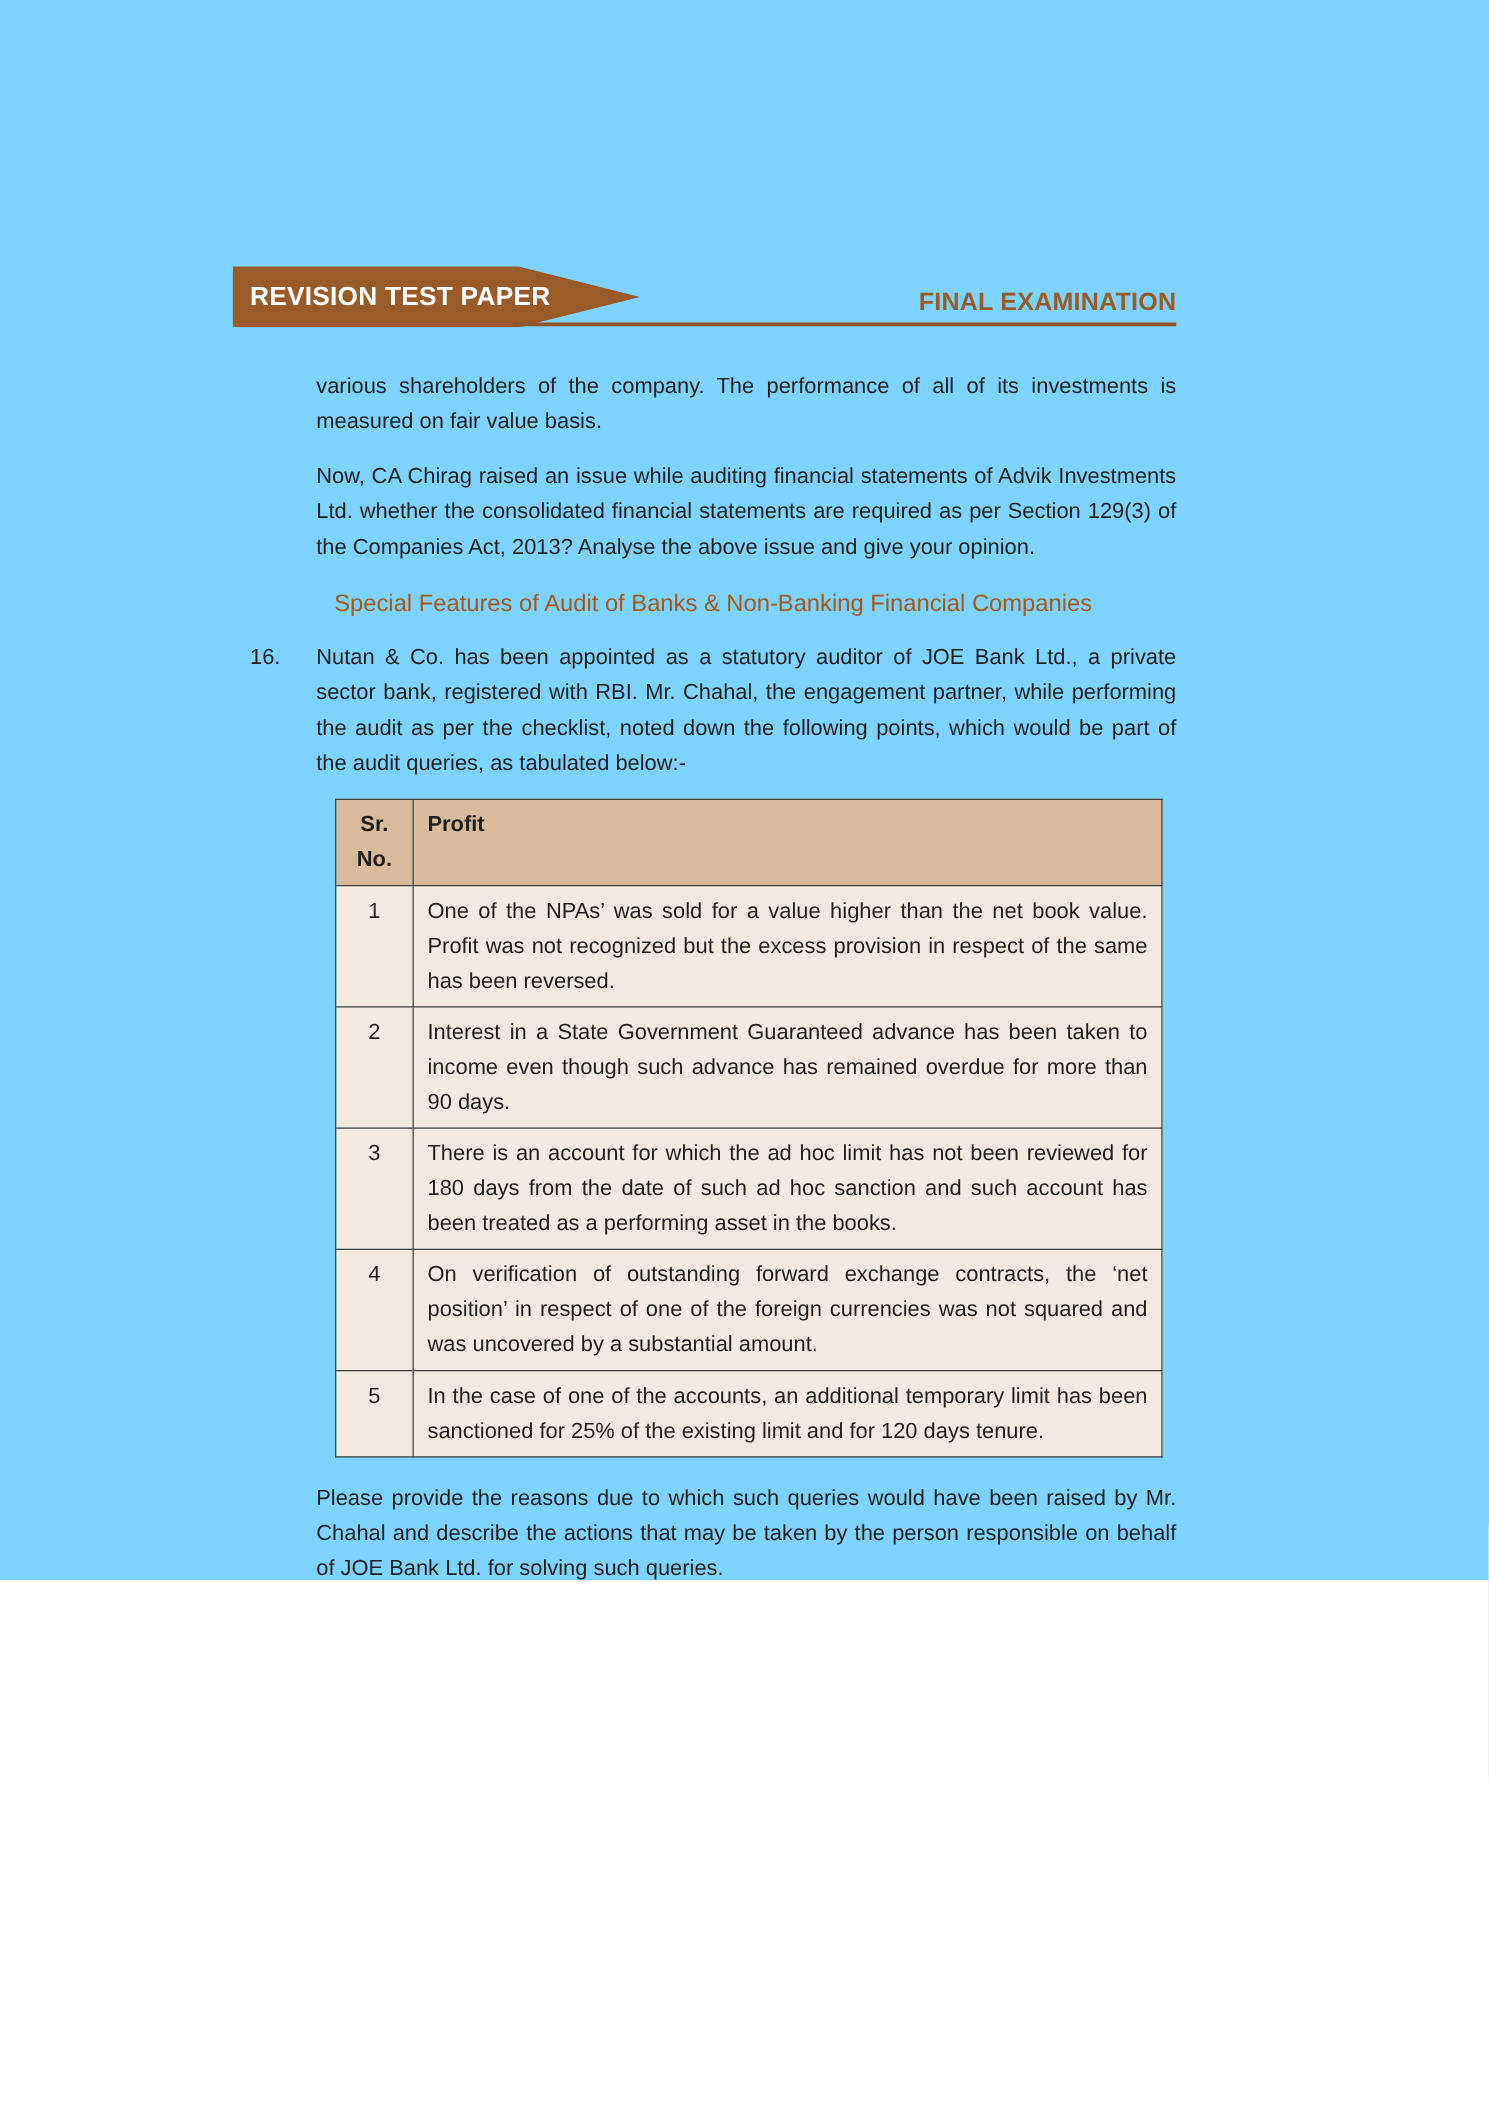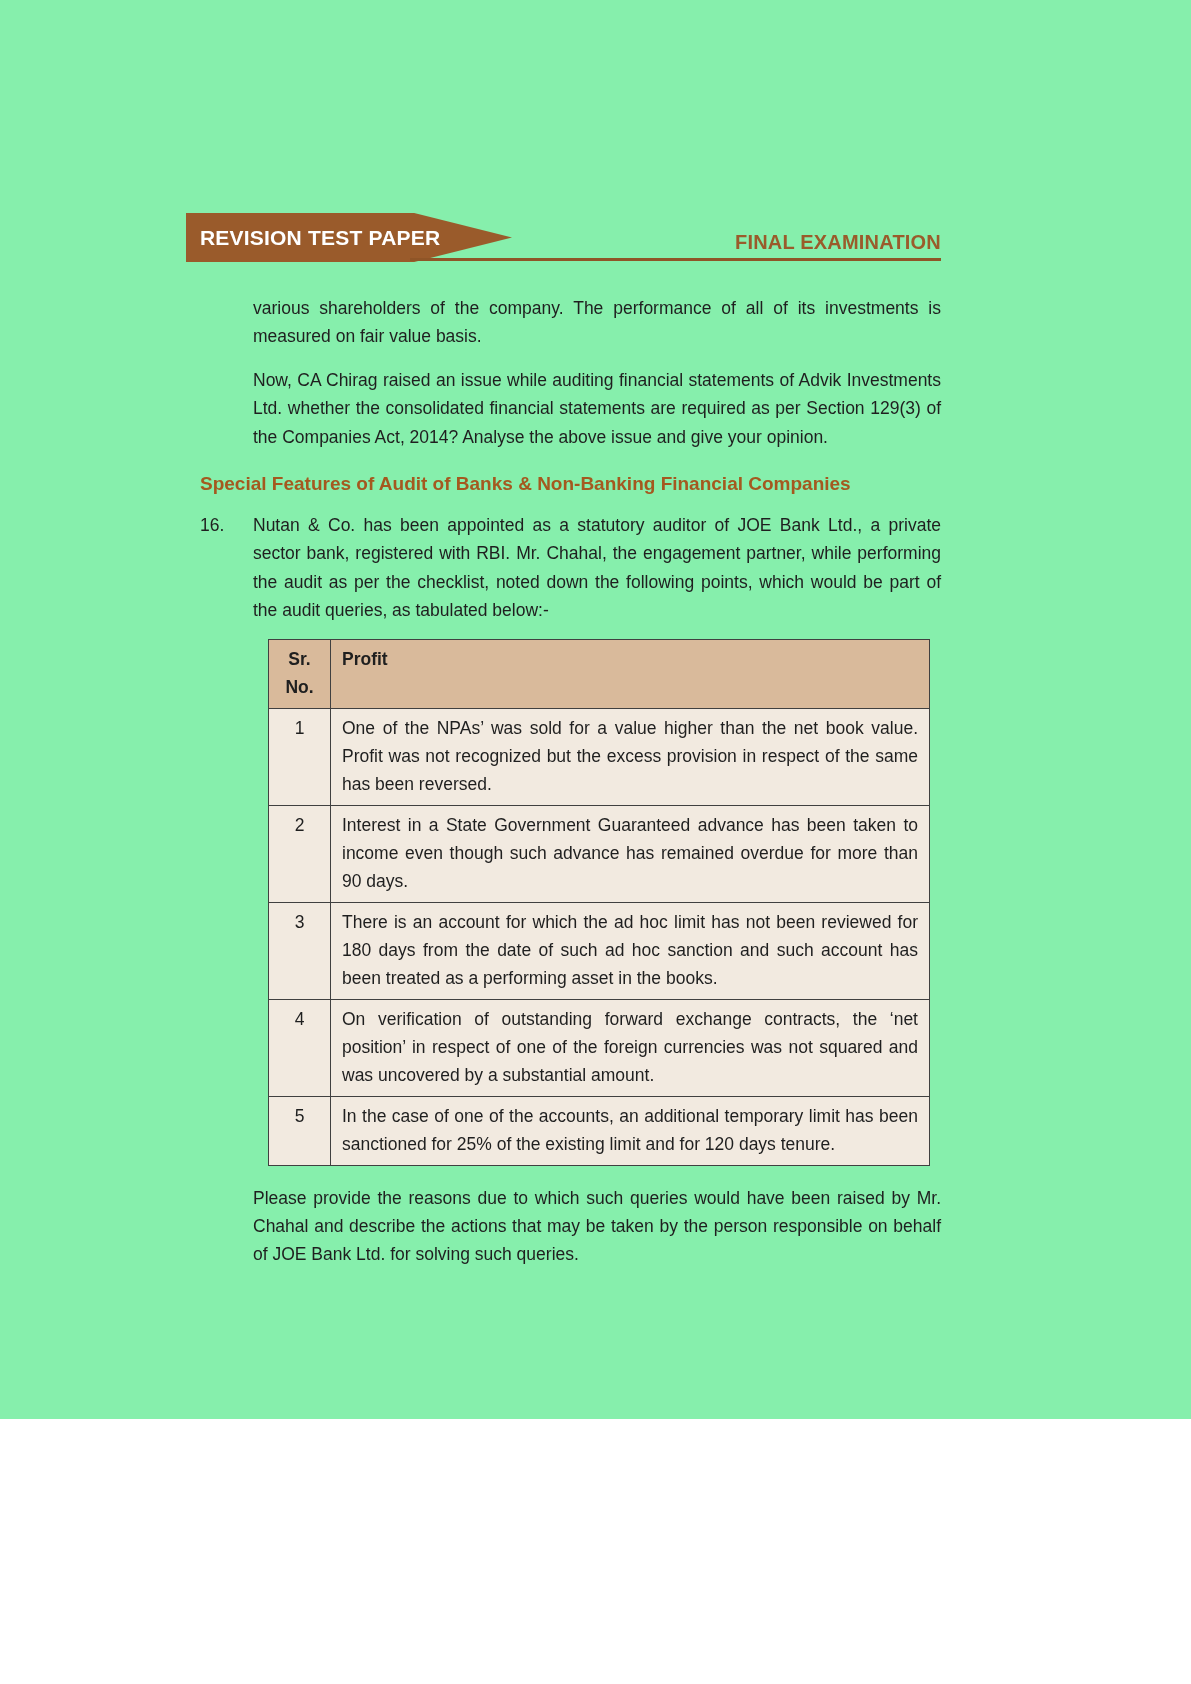--- a/index.html
+++ b/index.html
@@ -6,8 +6,8 @@
   .page {
     position: relative;
     width: 1191px;
-    height: 1419px;
-    background: #86efac;
+    height: 1264px;
+    background: #7dd3fc;
     font-family: "Liberation Sans", sans-serif;
     color: #1f1f1f;
     overflow: hidden;

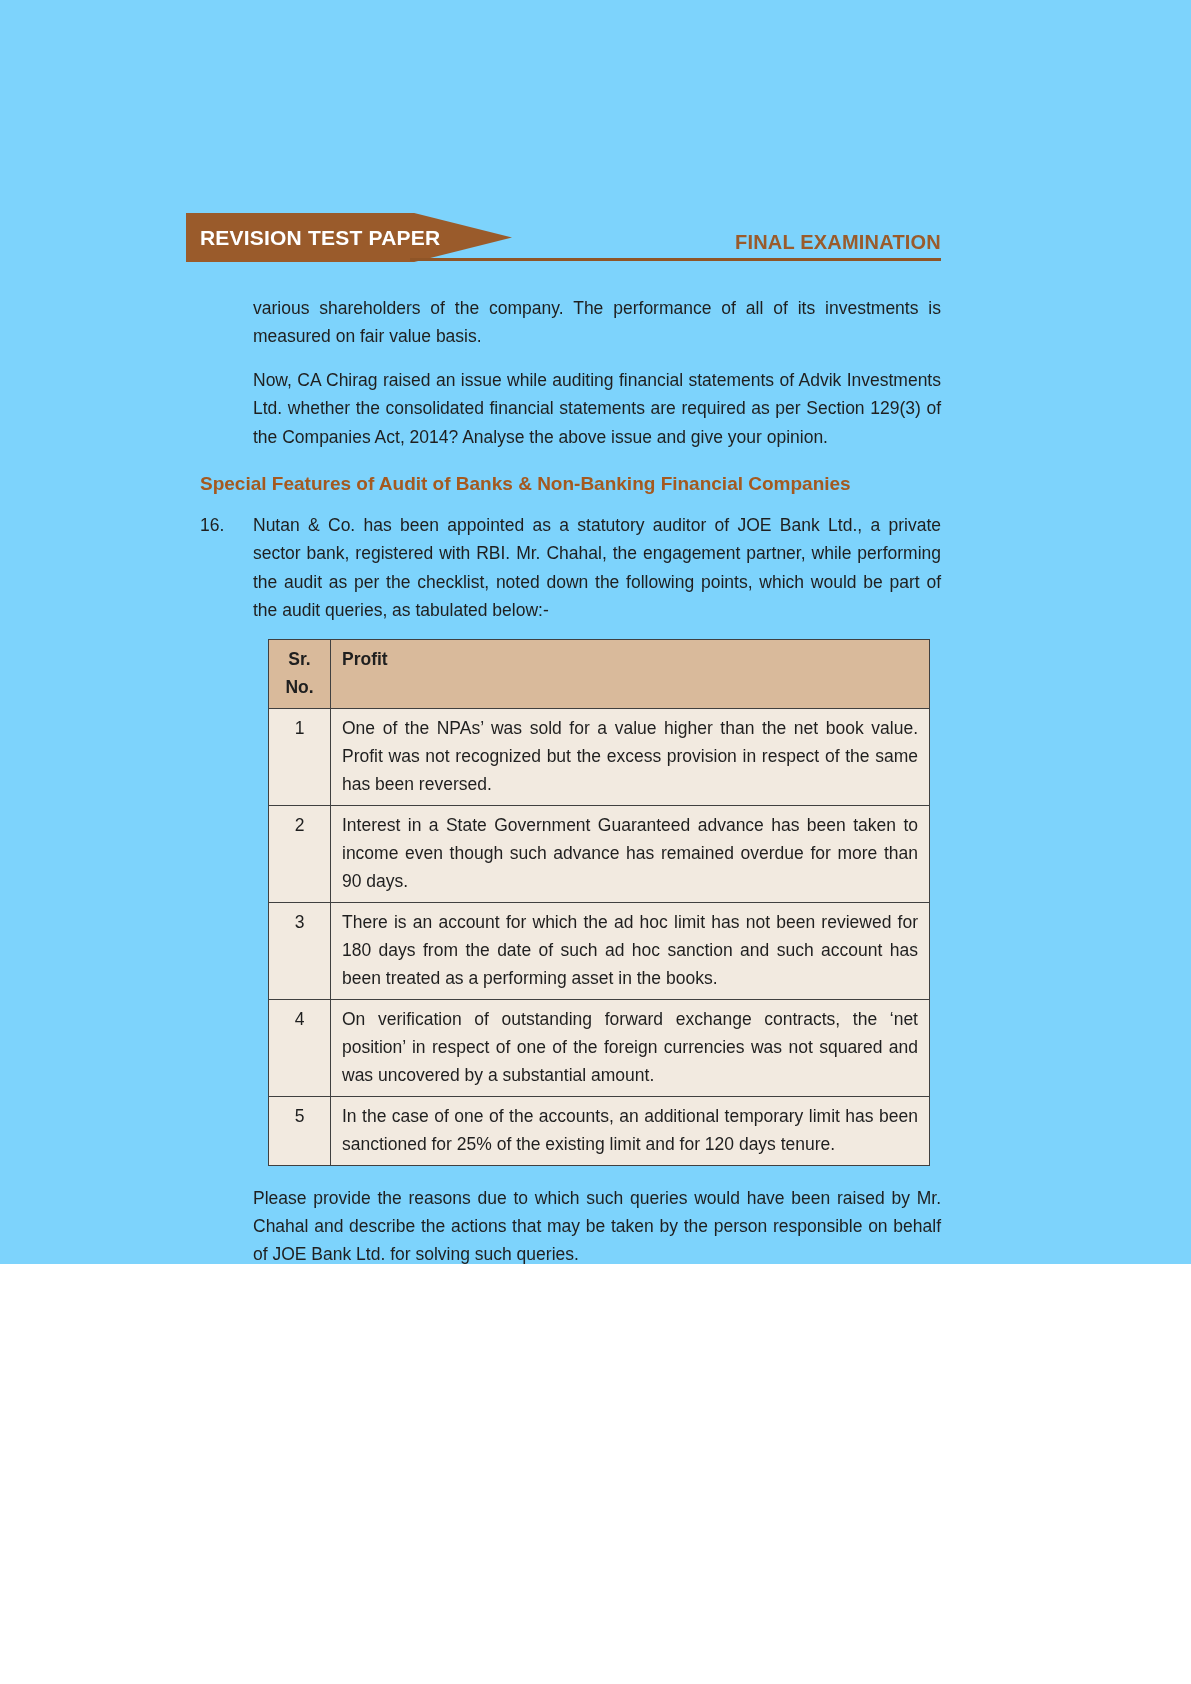--- a/index.html
+++ b/index.html
@@ -137,7 +137,7 @@
 
     <p class="para">various shareholders of the company. The performance of all of its investments is measured on fair value basis.</p>
 
-    <p class="para">Now, CA Chirag raised an issue while auditing financial statements of Advik Investments Ltd. whether the consolidated financial statements are required as per Section 129(3) of the Companies Act, 2014?  Analyse the above issue and give your opinion.</p>
+    <p class="para">Now, CA Chirag raised an issue while auditing financial statements of Advik Investments Ltd. whether the consolidated financial statements are required as per Section 129(3) of the Companies Act, 2013?  Analyse the above issue and give your opinion.</p>
 
     <div class="section-heading">Special Features of Audit of Banks &amp; Non-Banking Financial Companies</div>
 

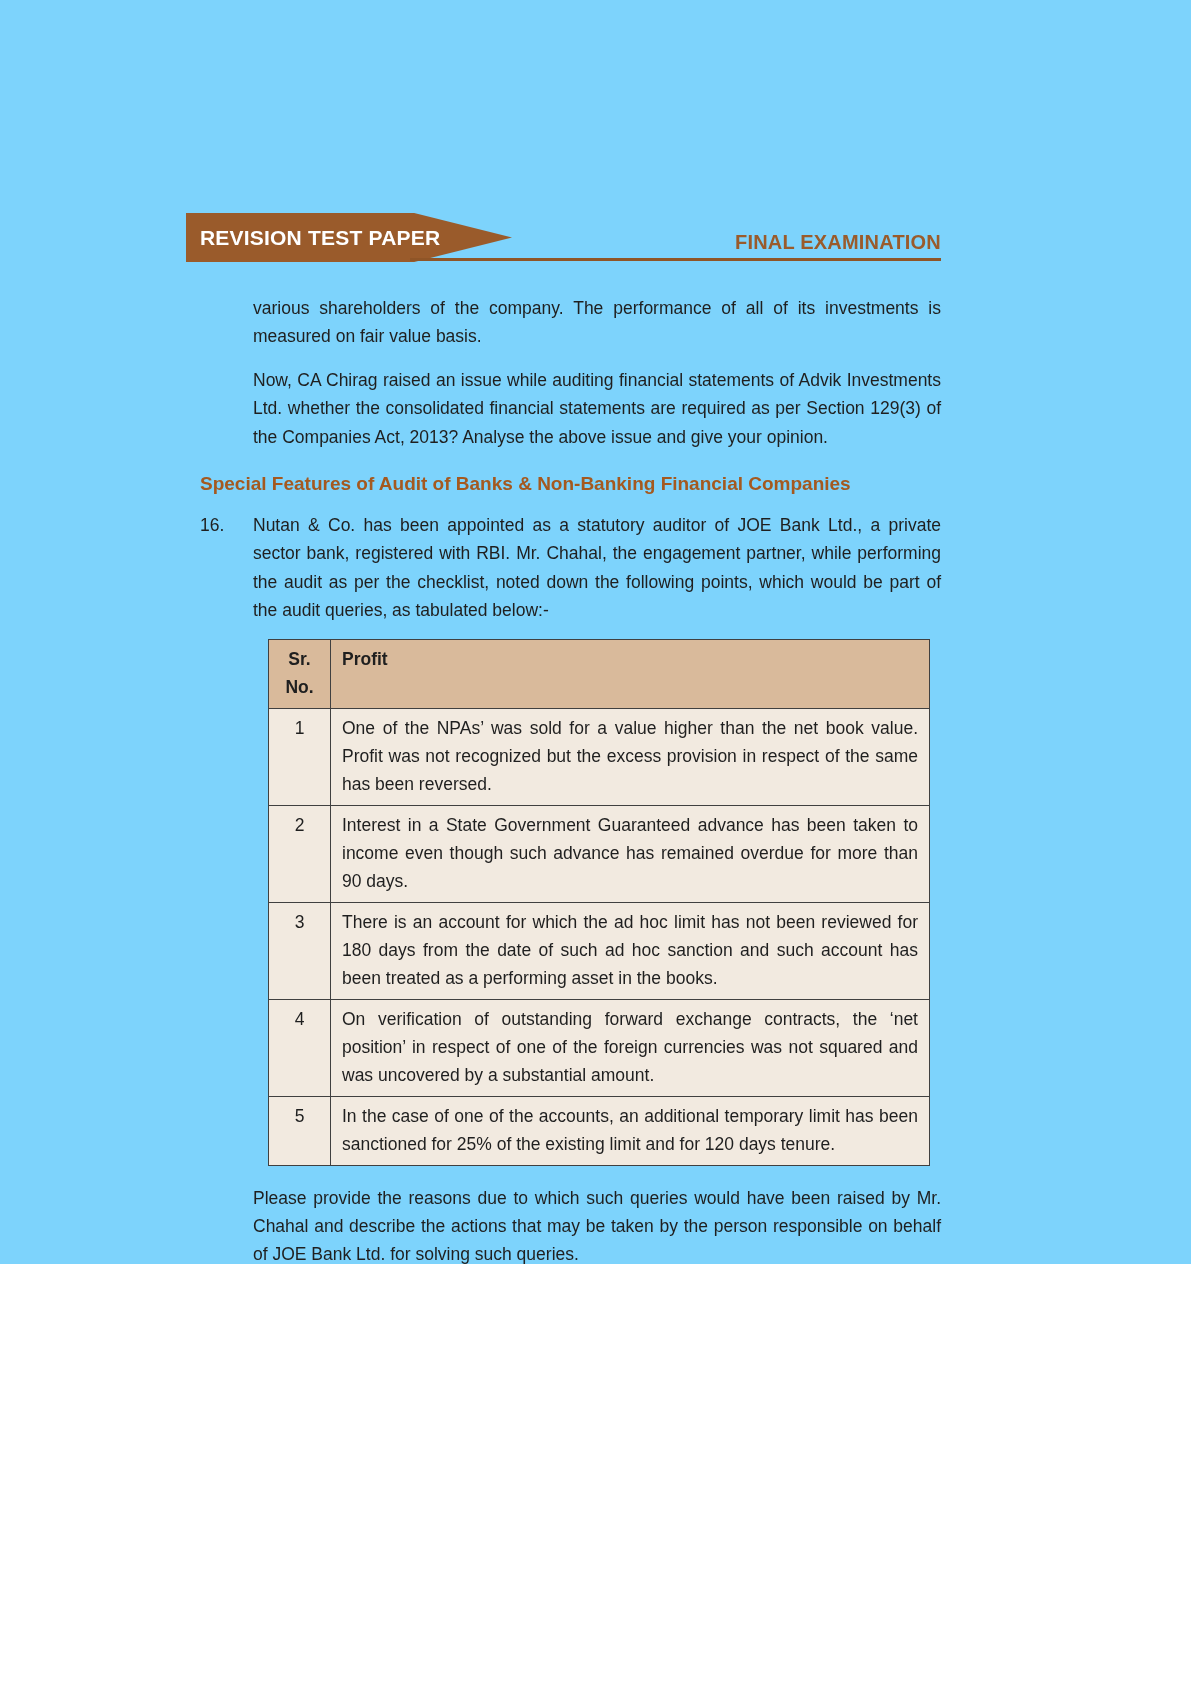--- a/index.html
+++ b/index.html
@@ -57,9 +57,10 @@
   .section-heading {
     margin: 20px 0 14px 0;
     color: #a4591f;
-    font-weight: bold;
+    font-weight: normal;
     font-size: 19px;
     line-height: 26px;
+    text-align: center;
   }
   .question {
     display: flex;

